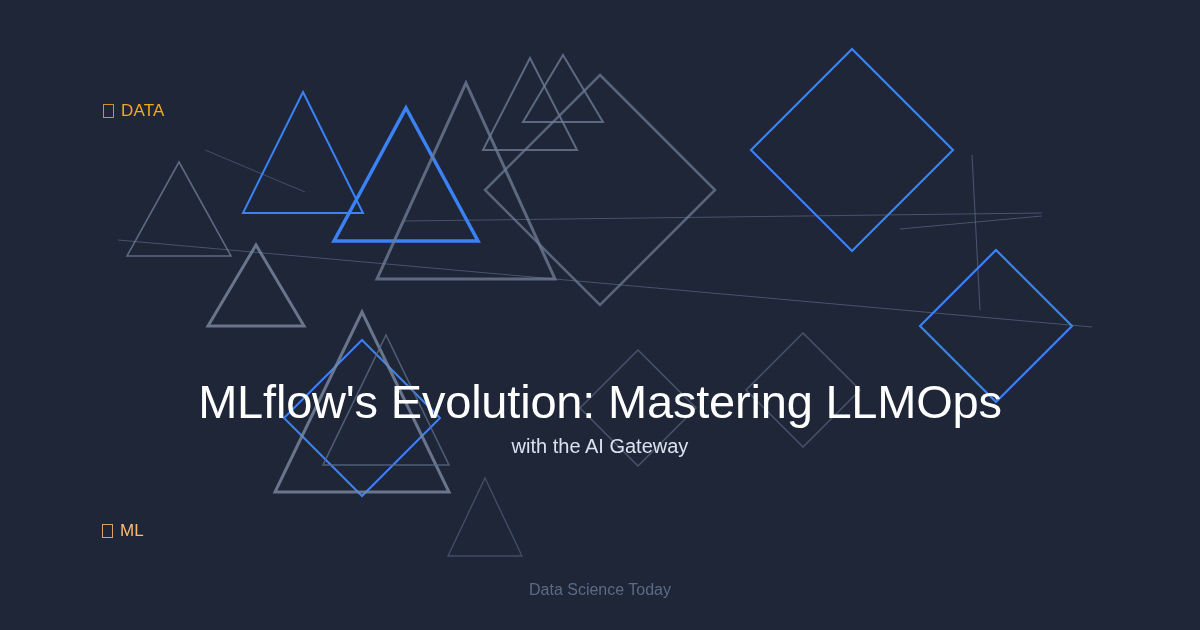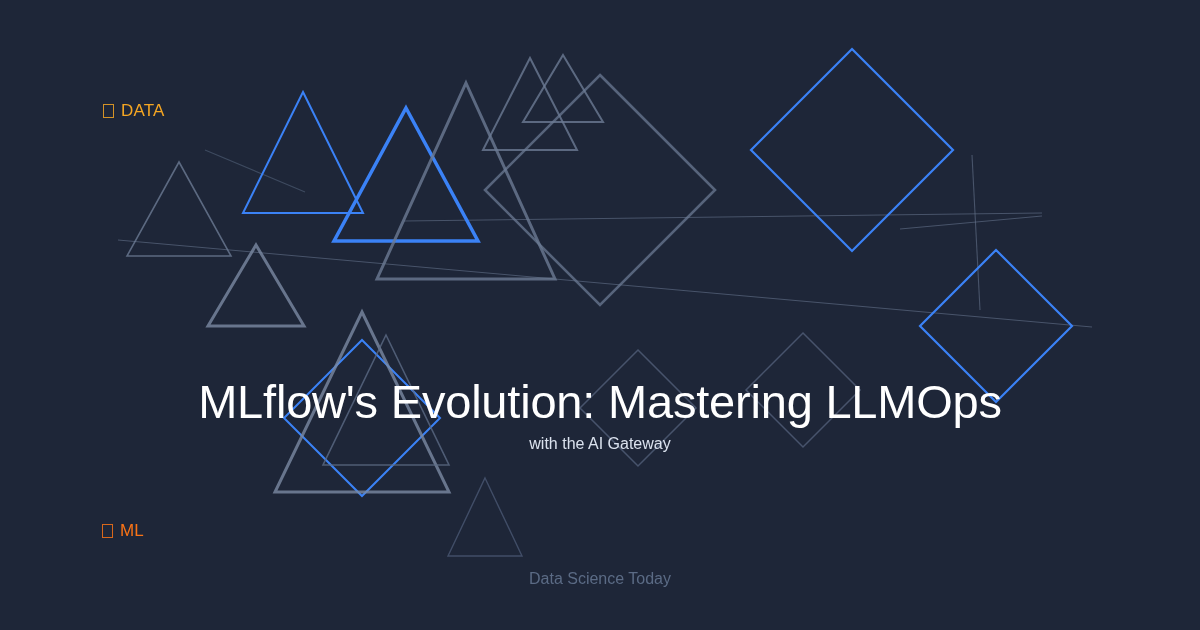--- a/index.html
+++ b/index.html
@@ -78,7 +78,7 @@
     width: 1200px;
     text-align: center;
     color: #dbe2ee;
-    font-size: 16px;
+    font-size: 20px;
     font-weight: 400;
   }
   #topic {

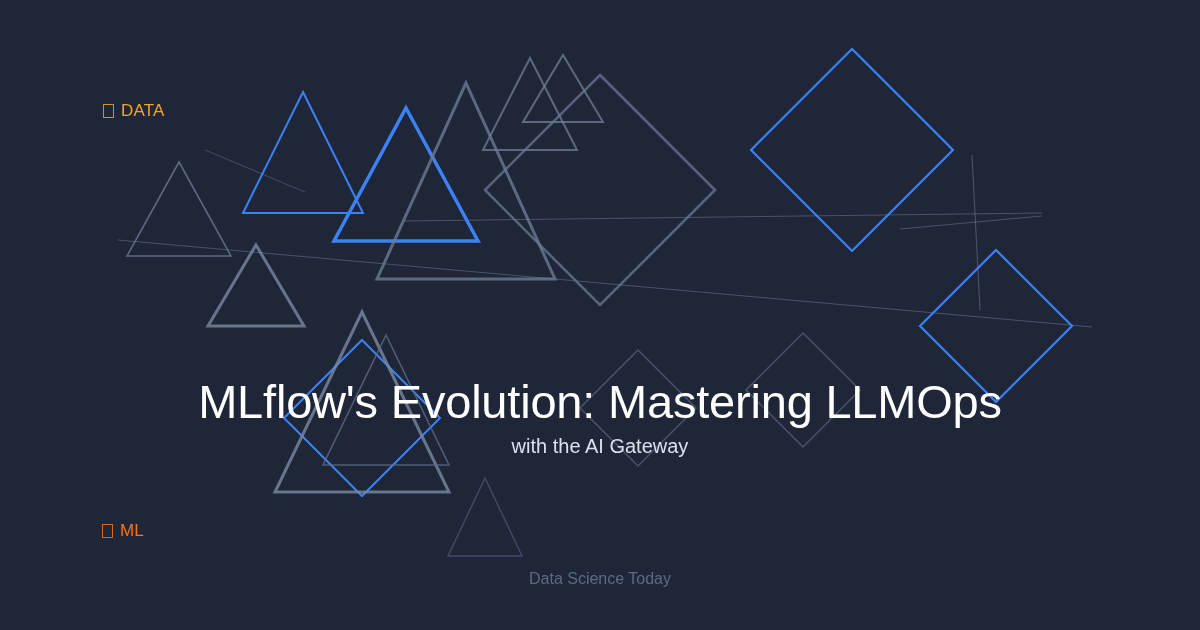--- a/index.html
+++ b/index.html
@@ -136,7 +136,7 @@
     <span>DATA</span>
   </div>
 
-  <div class="tag" id="tag-ml" style="color: #f97316; left: 102px; top: 521px;">
+  <div class="tag" id="tag-ml" style="color: #fdba74; left: 102px; top: 521px;">
     <span class="tag-glyph"></span>
     <span>ML</span>
   </div>

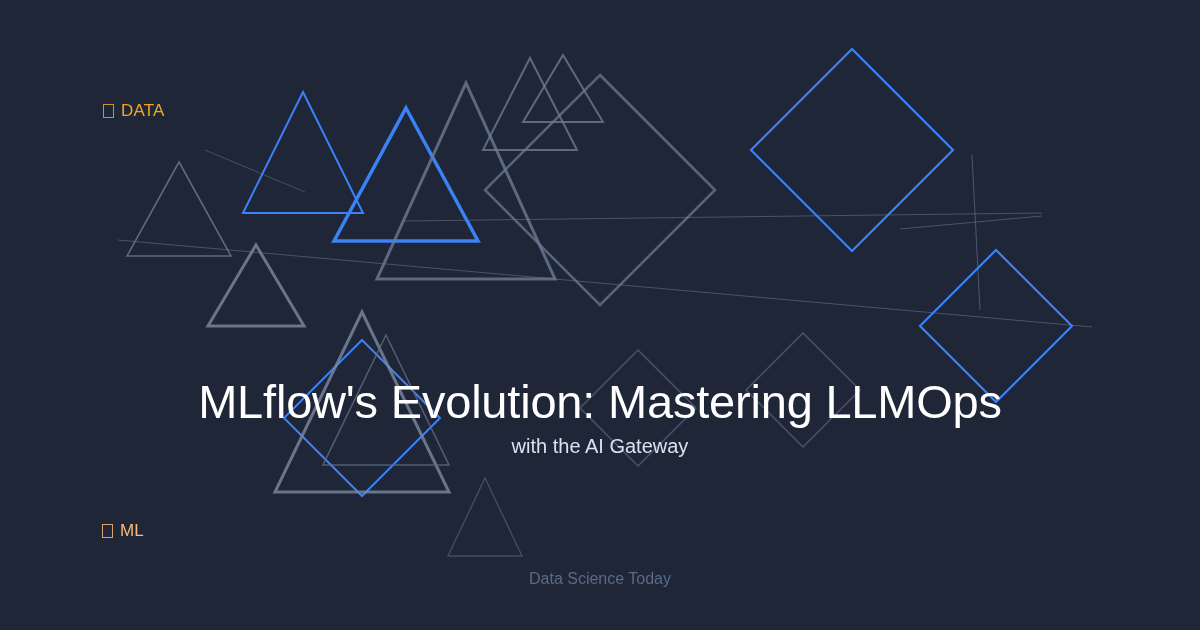--- a/index.html
+++ b/index.html
@@ -144,7 +144,7 @@
   <div id="text-block">
     <div id="title" style="color: rgb(255, 255, 255);">MLflow's Evolution: Mastering LLMOps</div>
     <div id="subtitle" style="color: rgb(219, 226, 238);">with the AI Gateway</div>
-    <div id="footer" style="color: rgb(91, 107, 133);">Data Science Today</div>
+    <div id="footer" style="color: rgb(91, 107, 133); margin-top: 11px;">Data Science Today</div>
   </div>
 
 </div>

